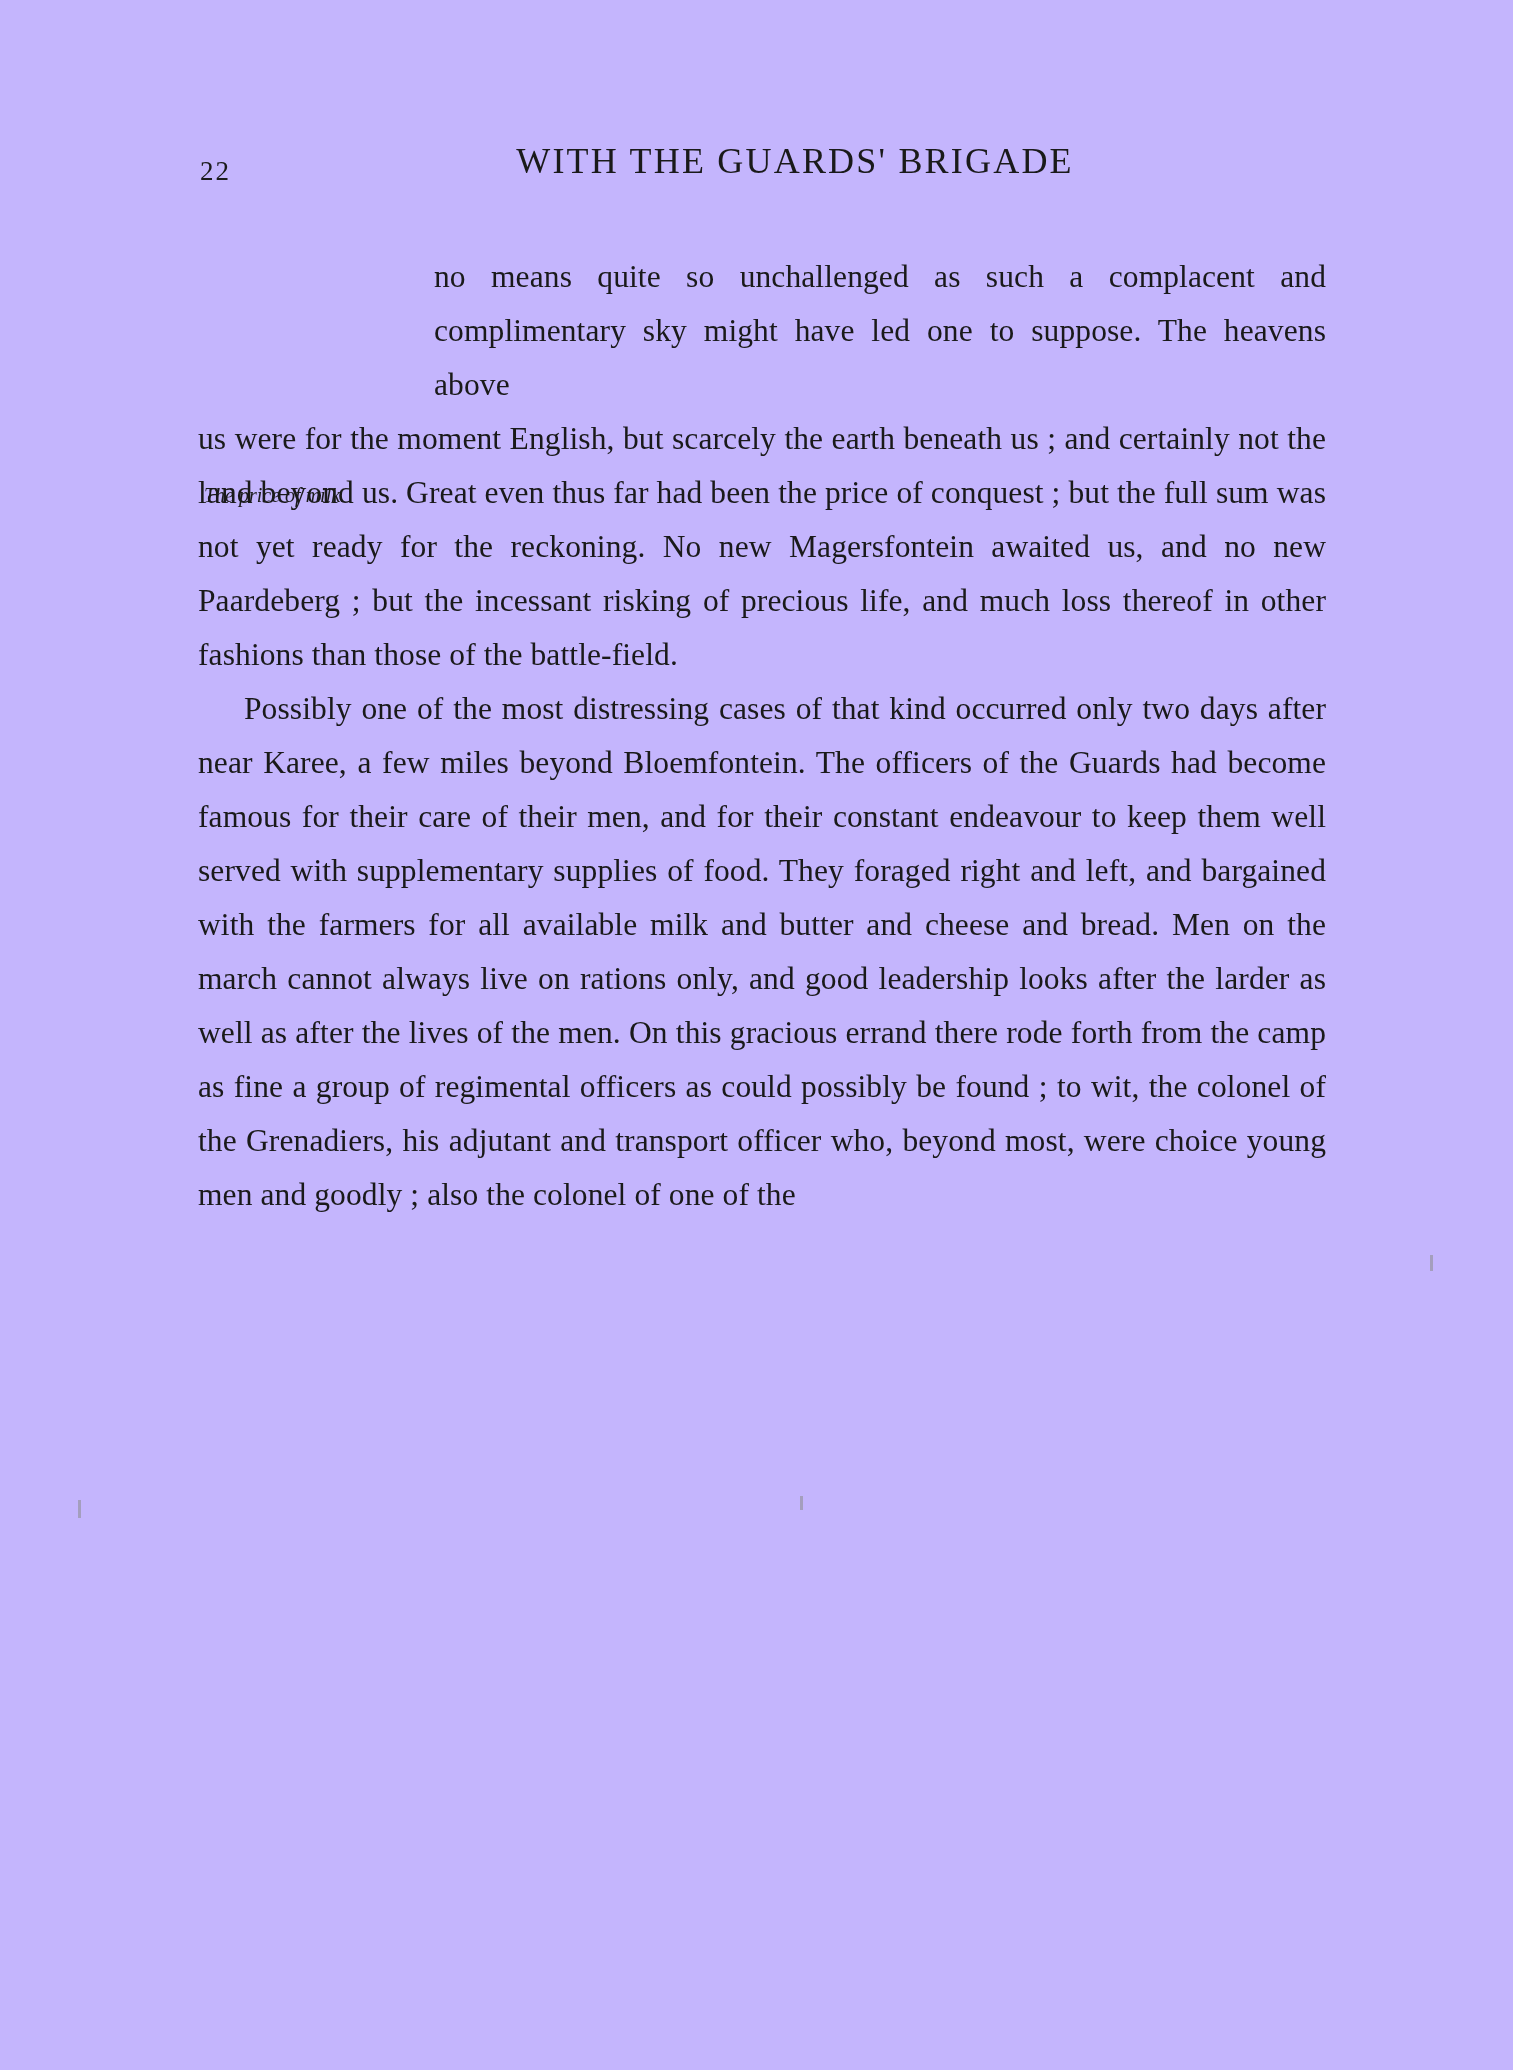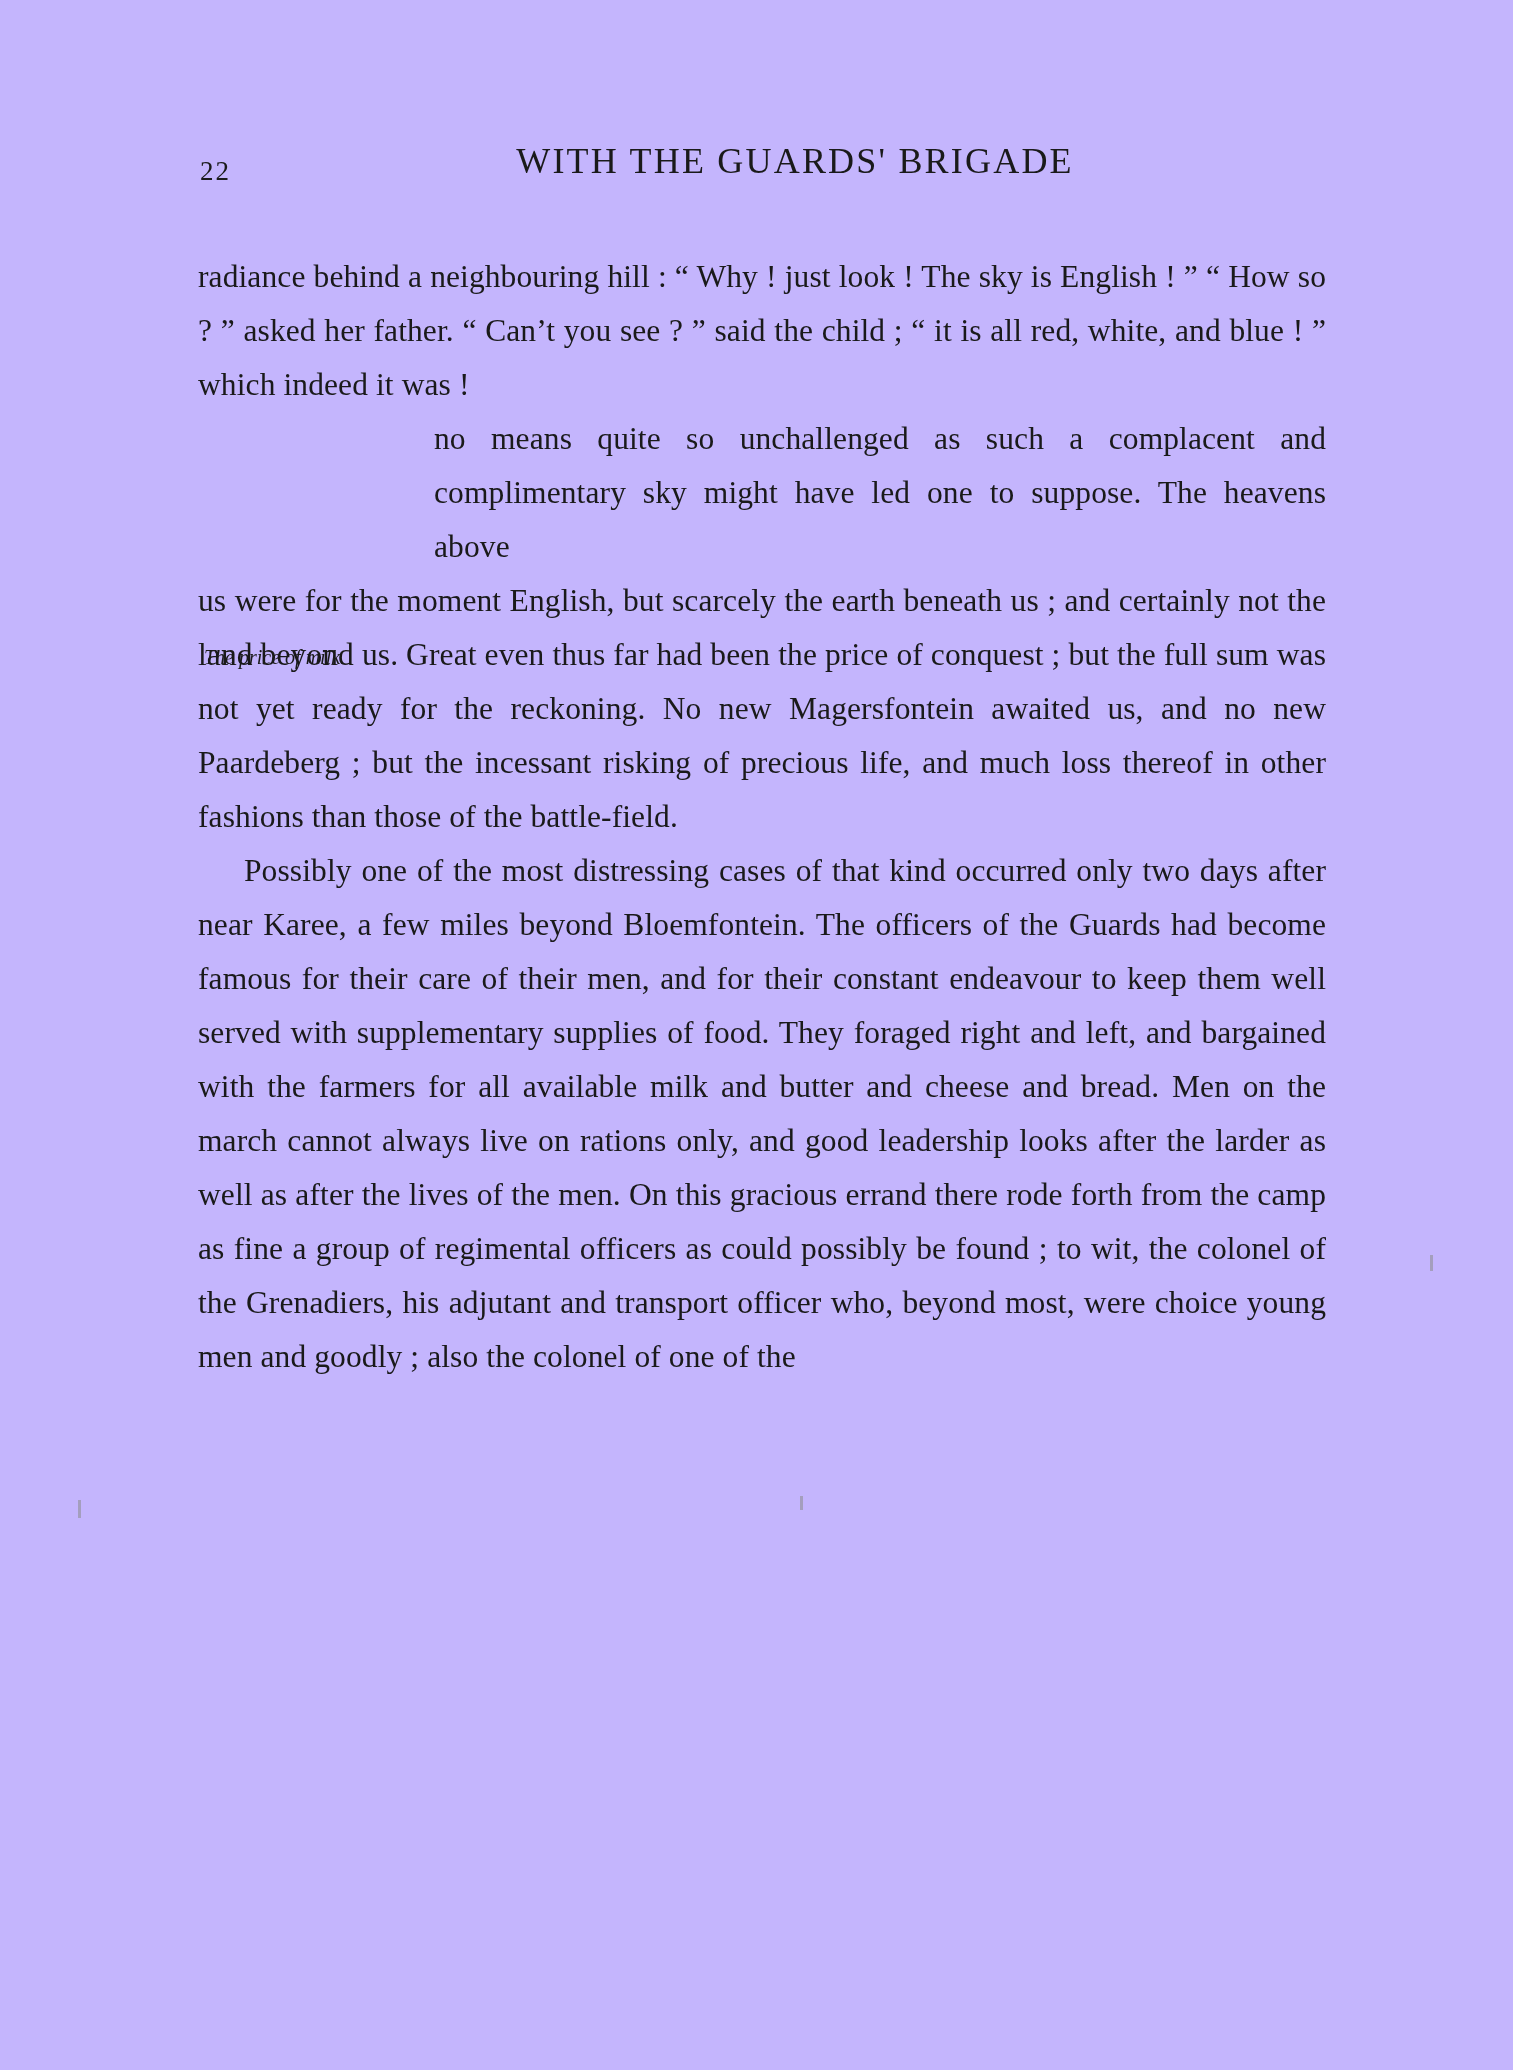--- a/index.html
+++ b/index.html
@@ -112,7 +112,6 @@
 
   <div class="body-col">
 
-    <p>radiance behind a neighbouring hill : “ Why ! just look ! The sky is English ! ”  “ How so ? ” asked her father. “ Can’t you see ? ” said the child ; “ it is all red, white, and blue ! ” which indeed it was !</p>
 
     <div class="sidenote-wrap">
       <p class="para-sidenote indented-block">no means quite so unchallenged as such a complacent and complimentary sky might have led one to suppose.  The heavens above</p>

